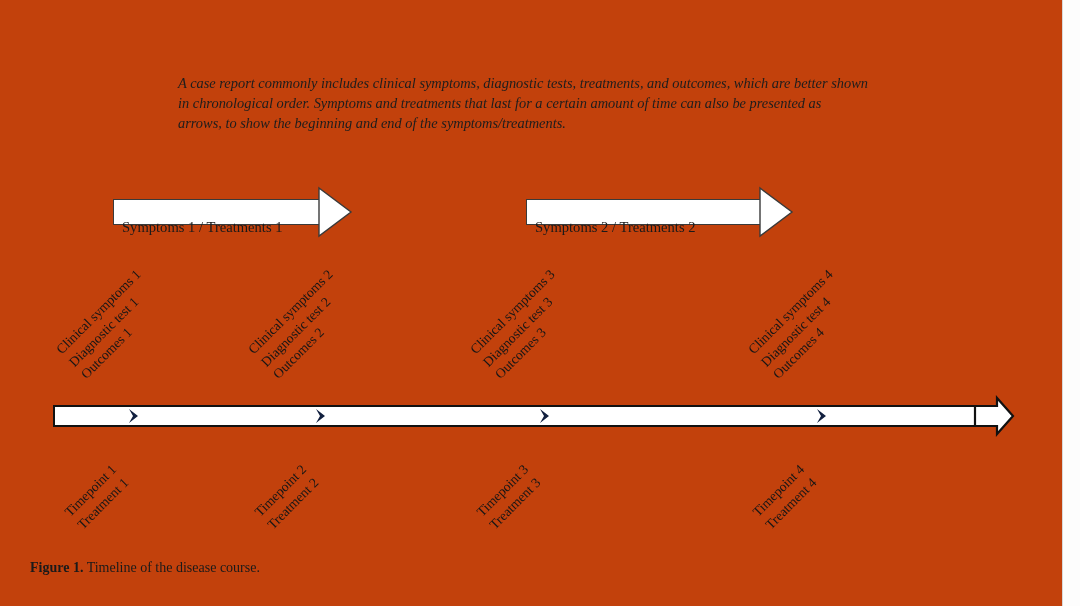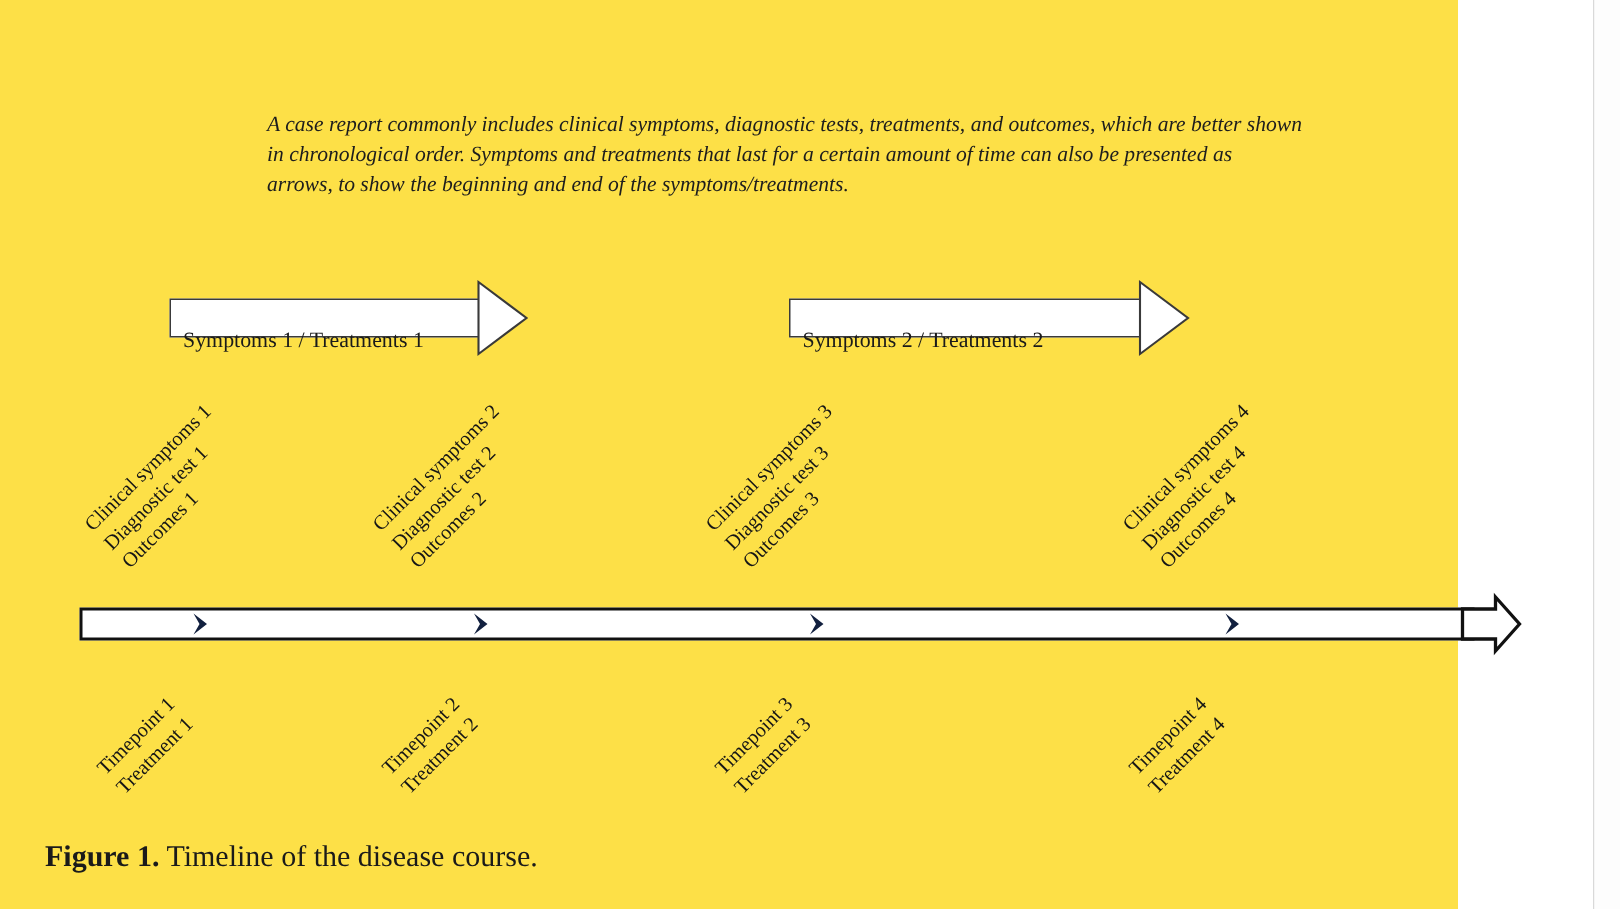--- a/index.html
+++ b/index.html
@@ -21,9 +21,9 @@
   #page-sheet {
     position: absolute;
     left: 0; top: 0;
-    width: 972px;
+    width: 1063px;
     height: 606px;
-    background: #fde047;
+    background: #c2410c;
   }
   #page-edge-divider {
     position: absolute;

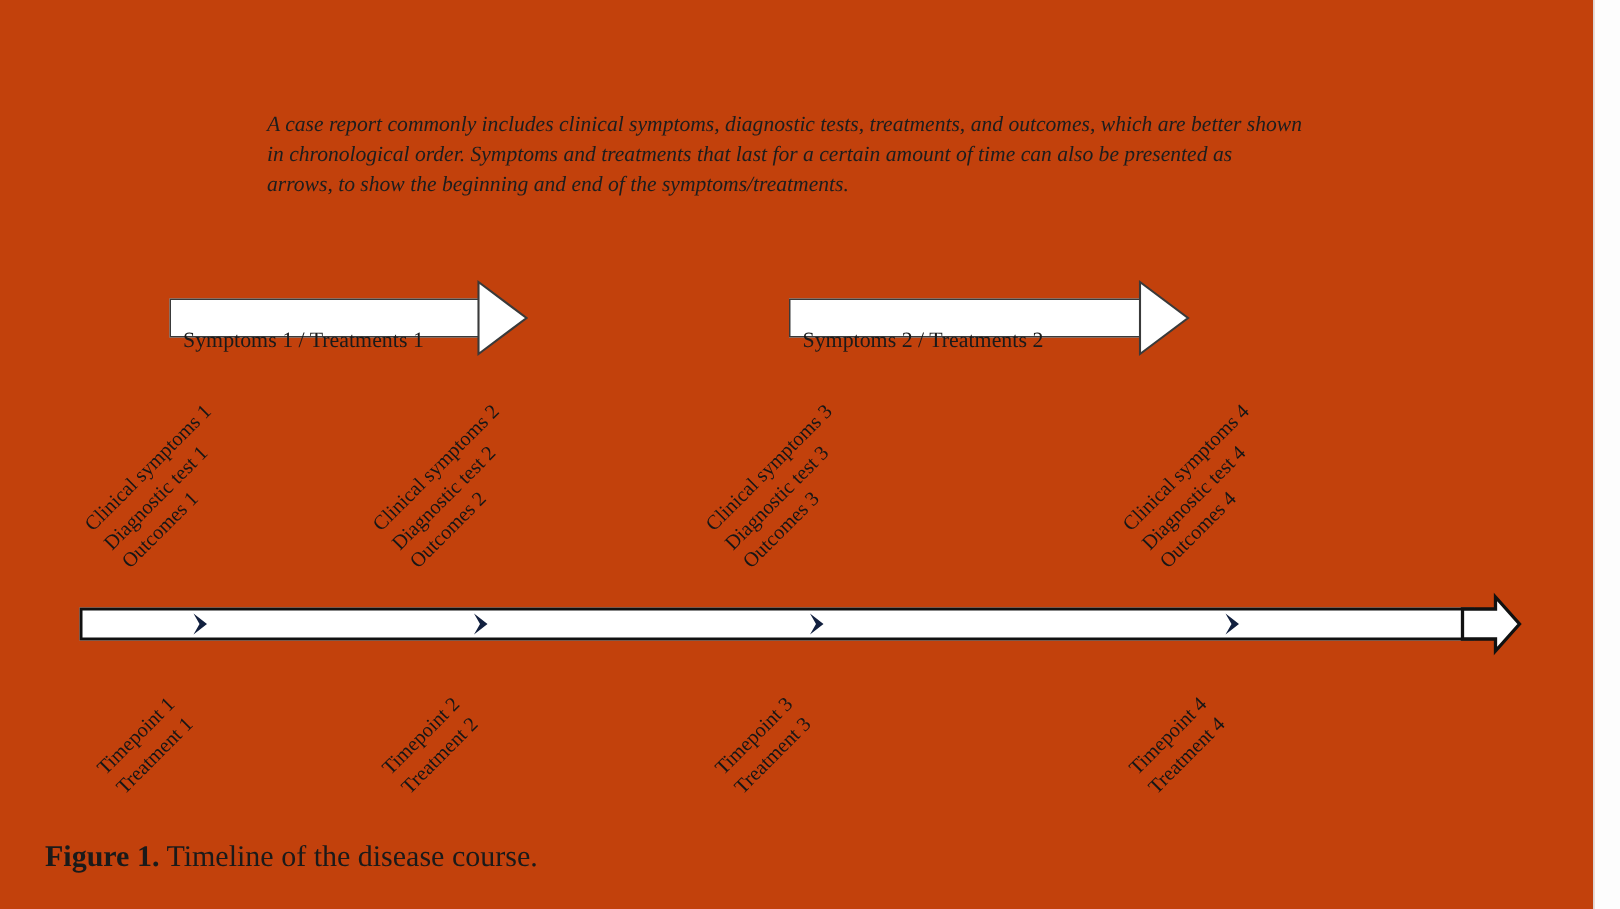--- a/index.html
+++ b/index.html
@@ -150,7 +150,7 @@
     position: absolute;
     left: 30px;
     top: 560px;
-    font-size: 20px;
+    font-size: 14px;
     color: #1a1a1a;
     white-space: nowrap;
   }

